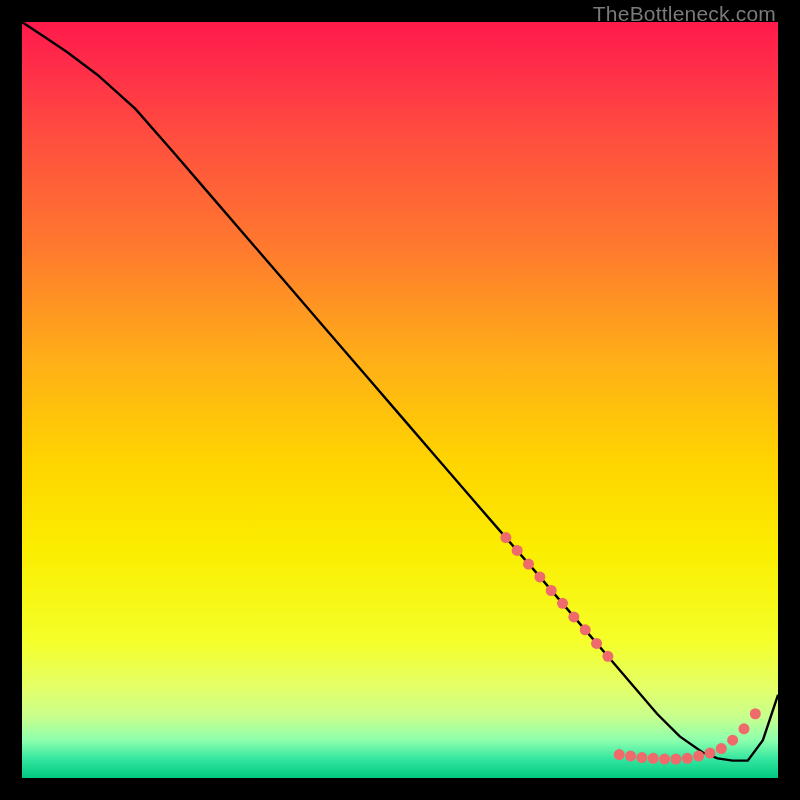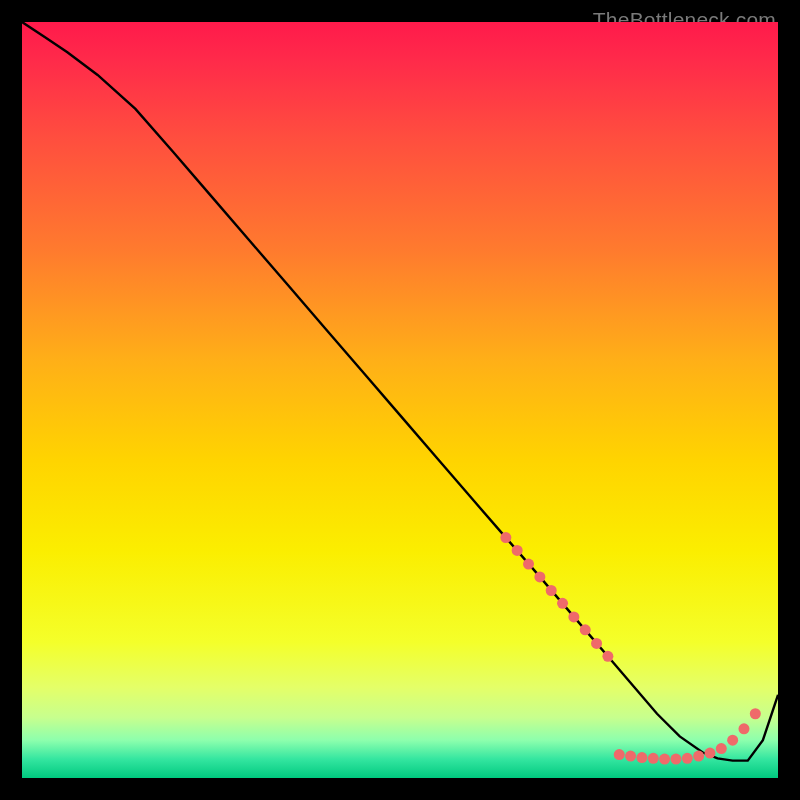--- a/index.html
+++ b/index.html
@@ -28,7 +28,7 @@
   }
   .watermark {
     position: absolute;
-    top: 8px;
+    top: 2px;
     right: 24px;
     color: #7a7a7a;
     font-size: 21px;

